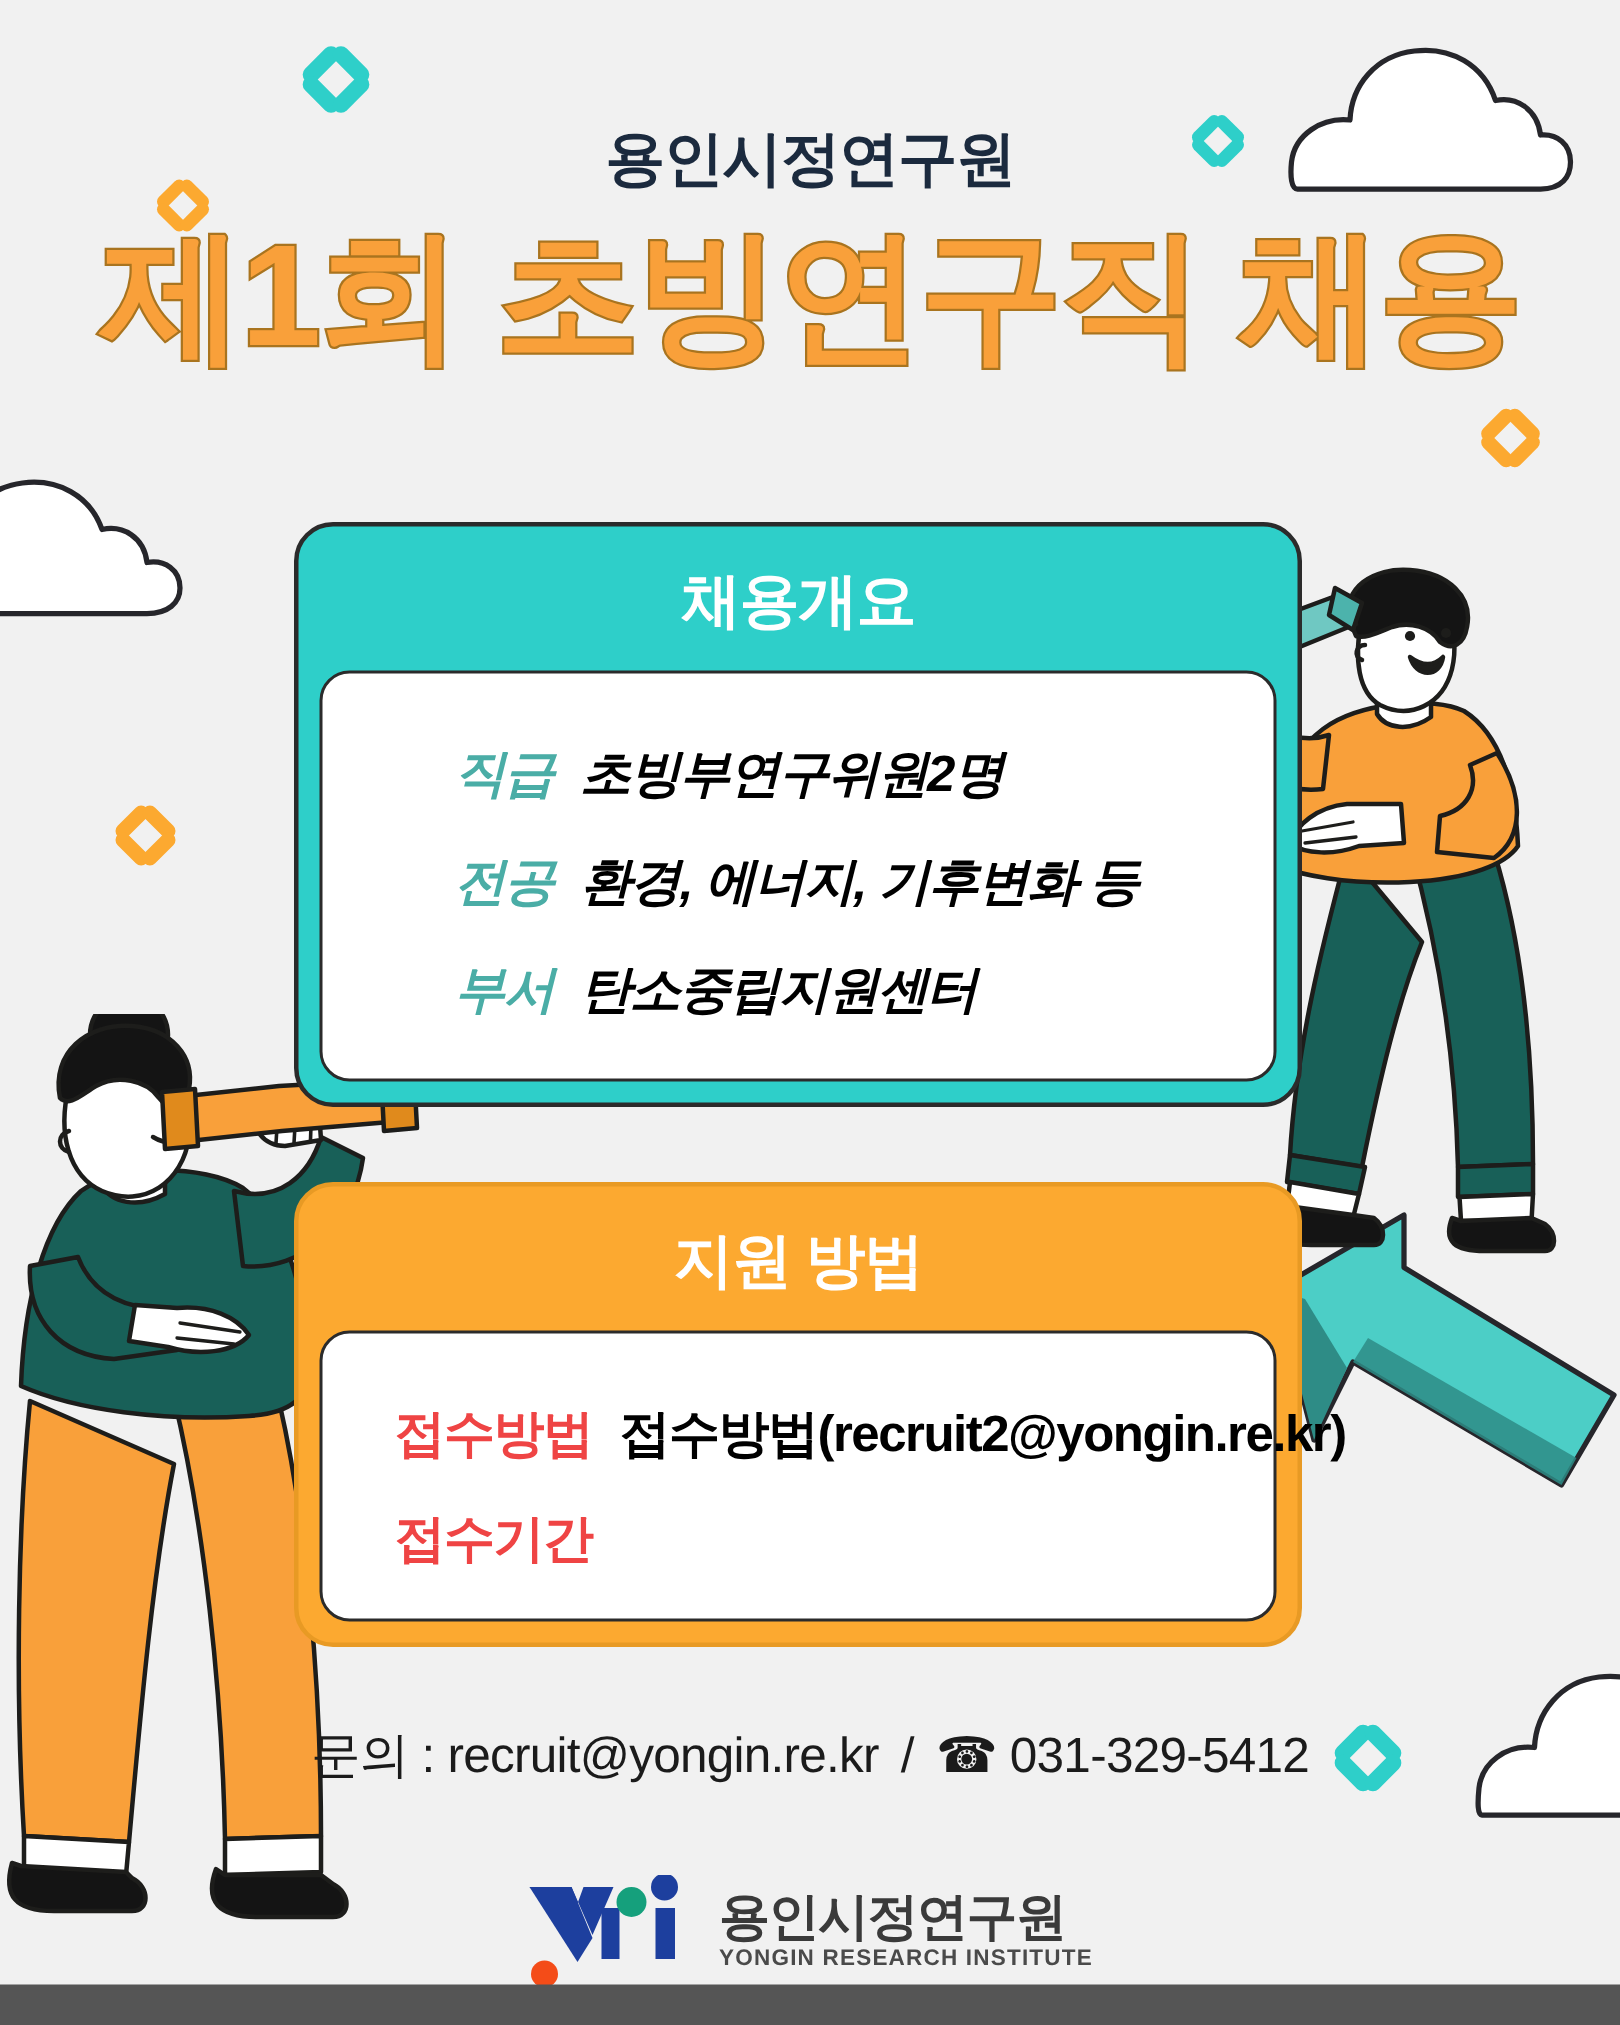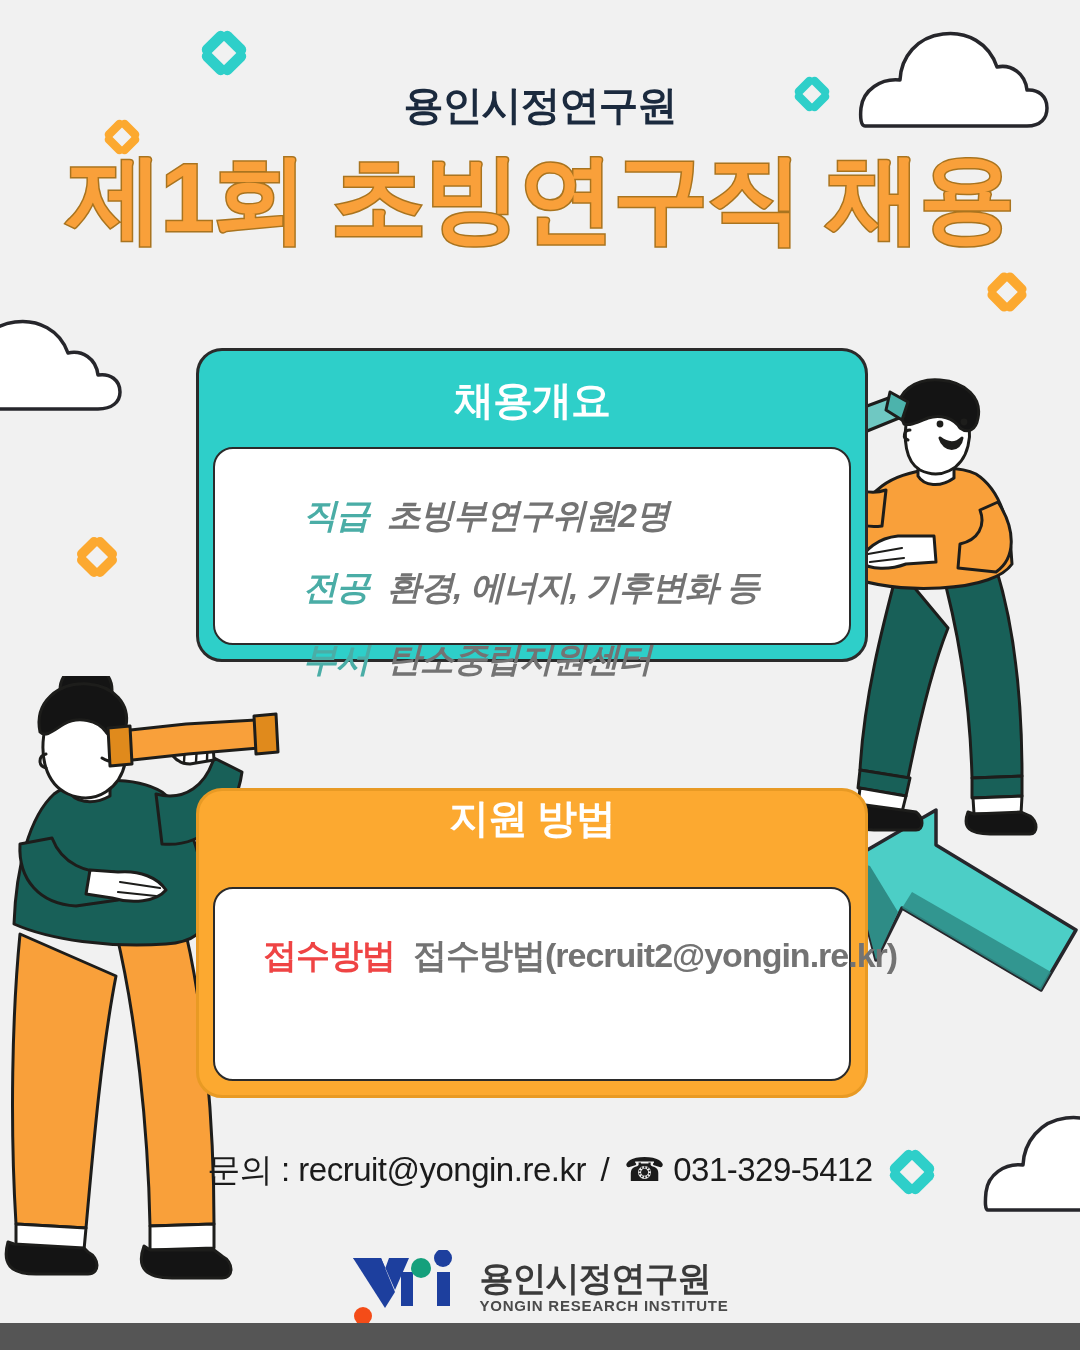--- a/index.html
+++ b/index.html
@@ -314,7 +314,7 @@
     </g>
   </svg>
 
-  <div class="card teal" style="left:196px; top:348px; width:672px; height:314px;">
+  <div class="card teal" style="left:196px; top:348px; width:672px; height:390px;">
     <div class="card-header" style="padding-top:22px;">채용개요</div>
     <div class="card-body" style="top:96px;">
       <div id="teal-rows">

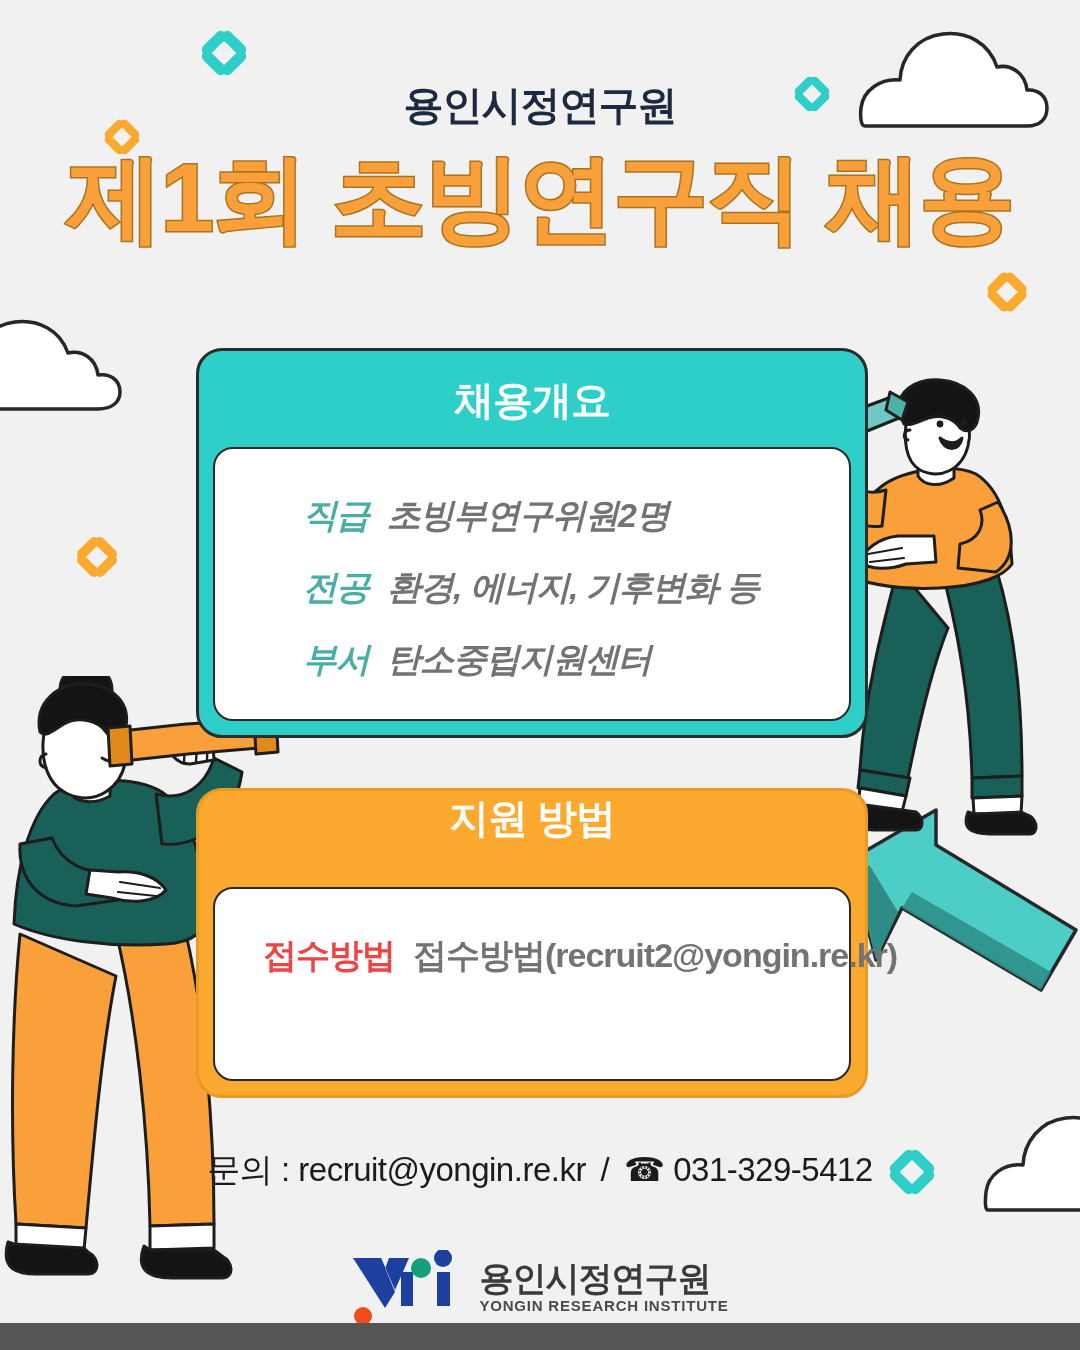--- a/index.html
+++ b/index.html
@@ -102,7 +102,7 @@
     margin-right: 18px;
   }
   .card.orange .row .lbl { color: #ef4444; }
-  .row .val { color: #737373; }
+  .row .val { color: #000000; }
 
   
   #teal-rows { position: absolute; left: 88px; top: 44px; font-style: italic; }

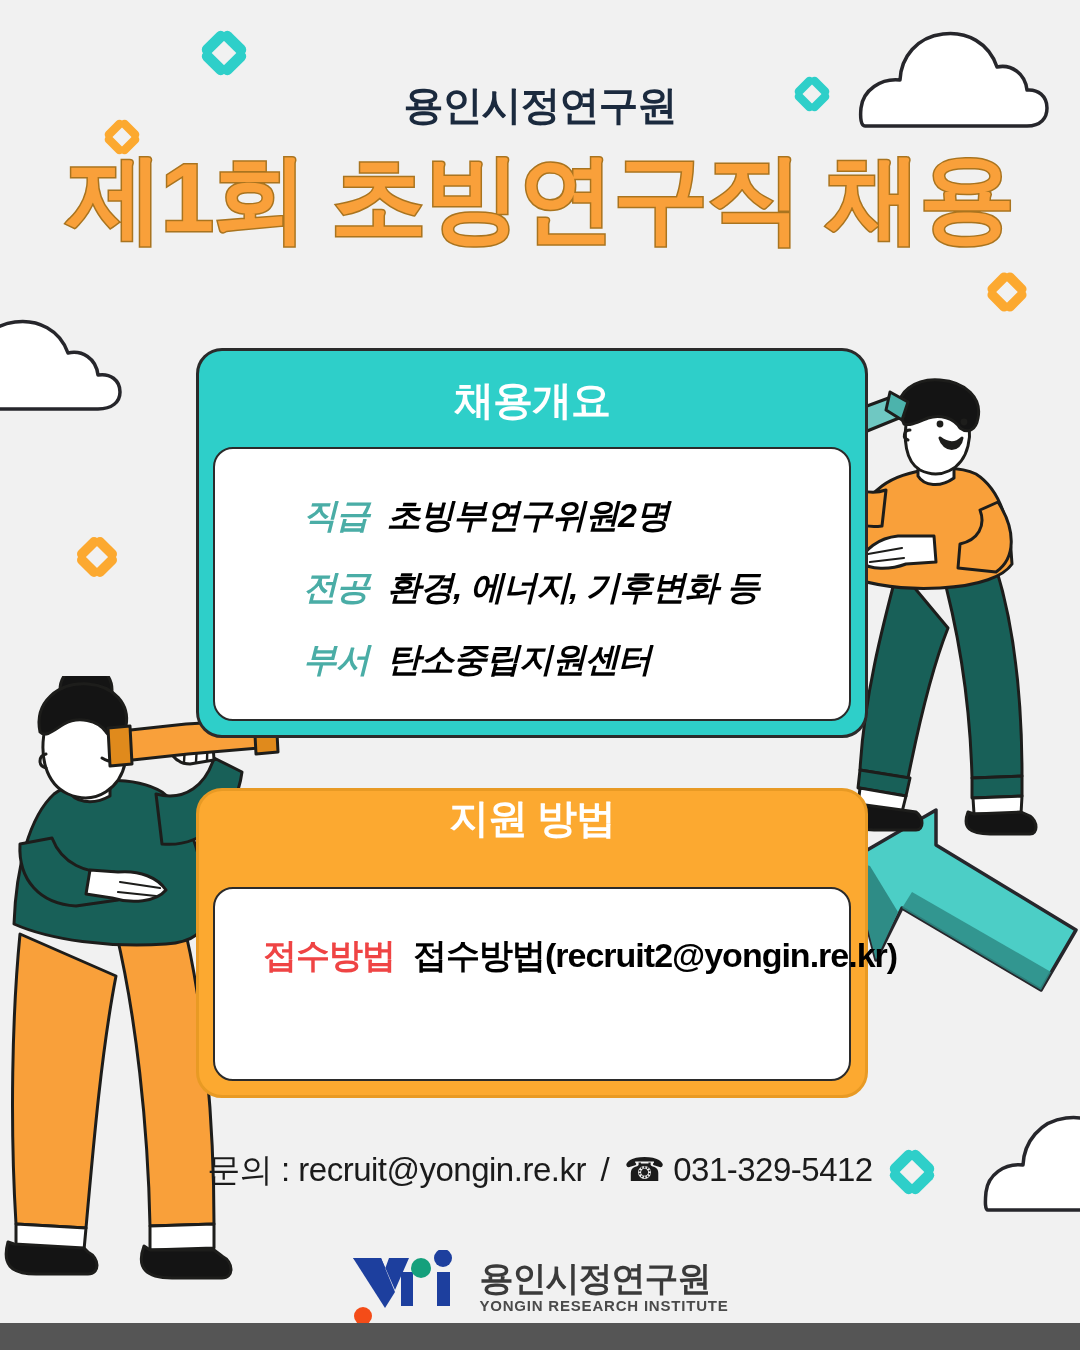--- a/index.html
+++ b/index.html
@@ -335,7 +335,7 @@
   </div>
 
   <div class="card orange" style="left:196px; top:788px; width:672px; height:310px;">
-    <div class="card-header" style="">지원 방법</div>
+    <div class="card-header" style="padding-top:22px;">지원 방법</div>
     <div class="card-body" style="top:96px;">
       <div id="orange-rows">
         <div class="row">

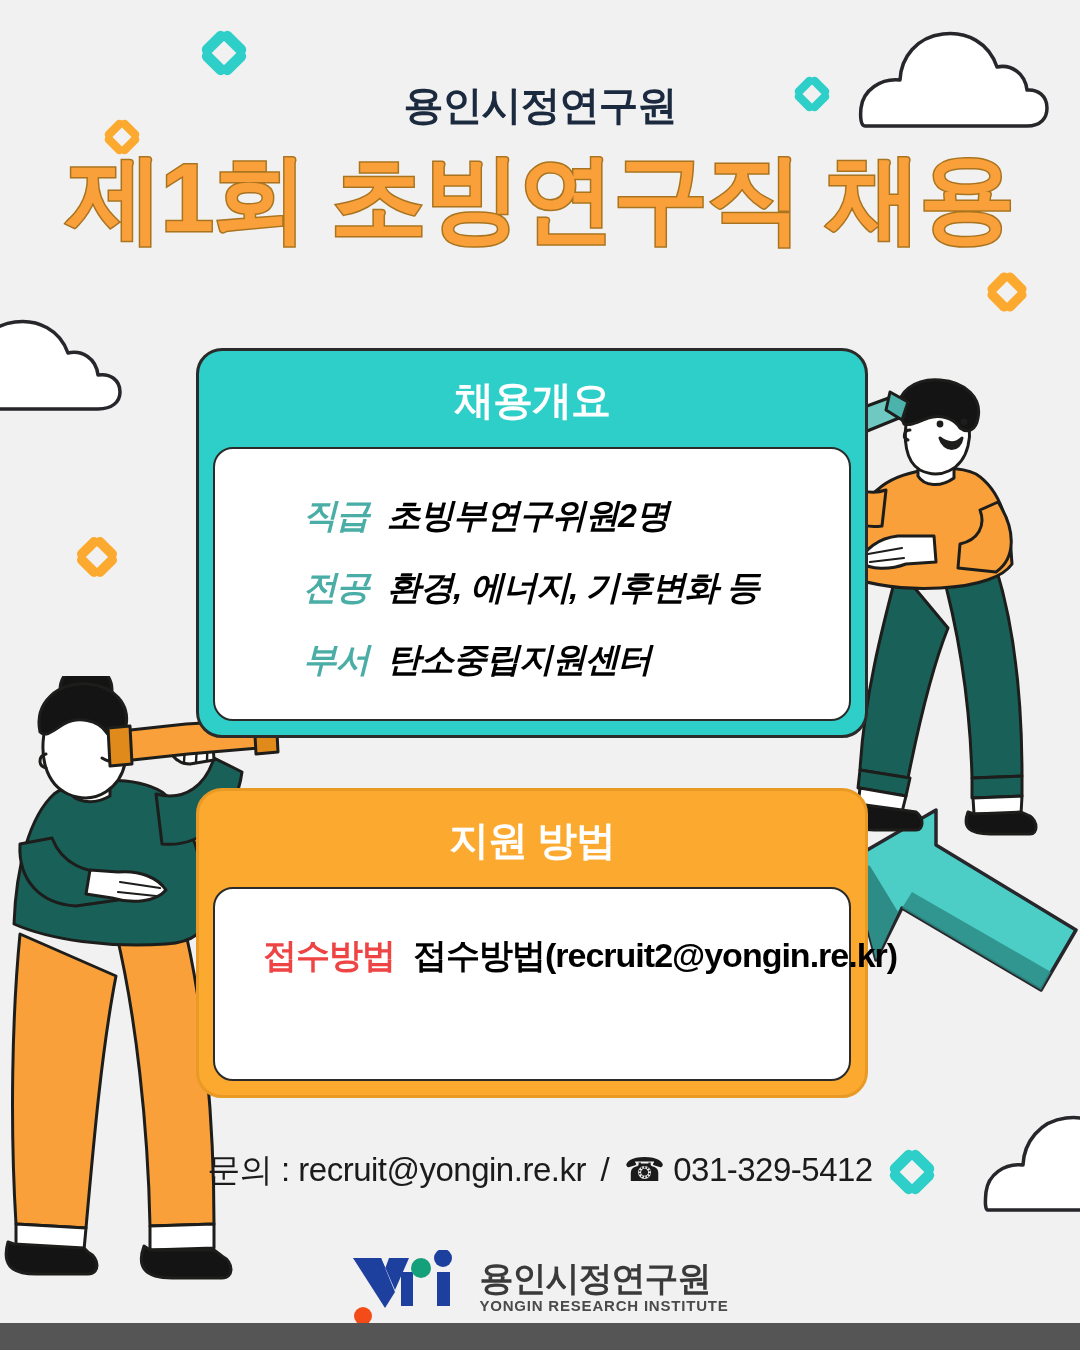--- a/index.html
+++ b/index.html
@@ -343,6 +343,7 @@
           <span class="val">접수방법(recruit2@yongin.re.kr)</span>
         </div>
         <div class="row">
+          <span class="lbl">접수기간</span>
         </div>
       </div>
     </div>

